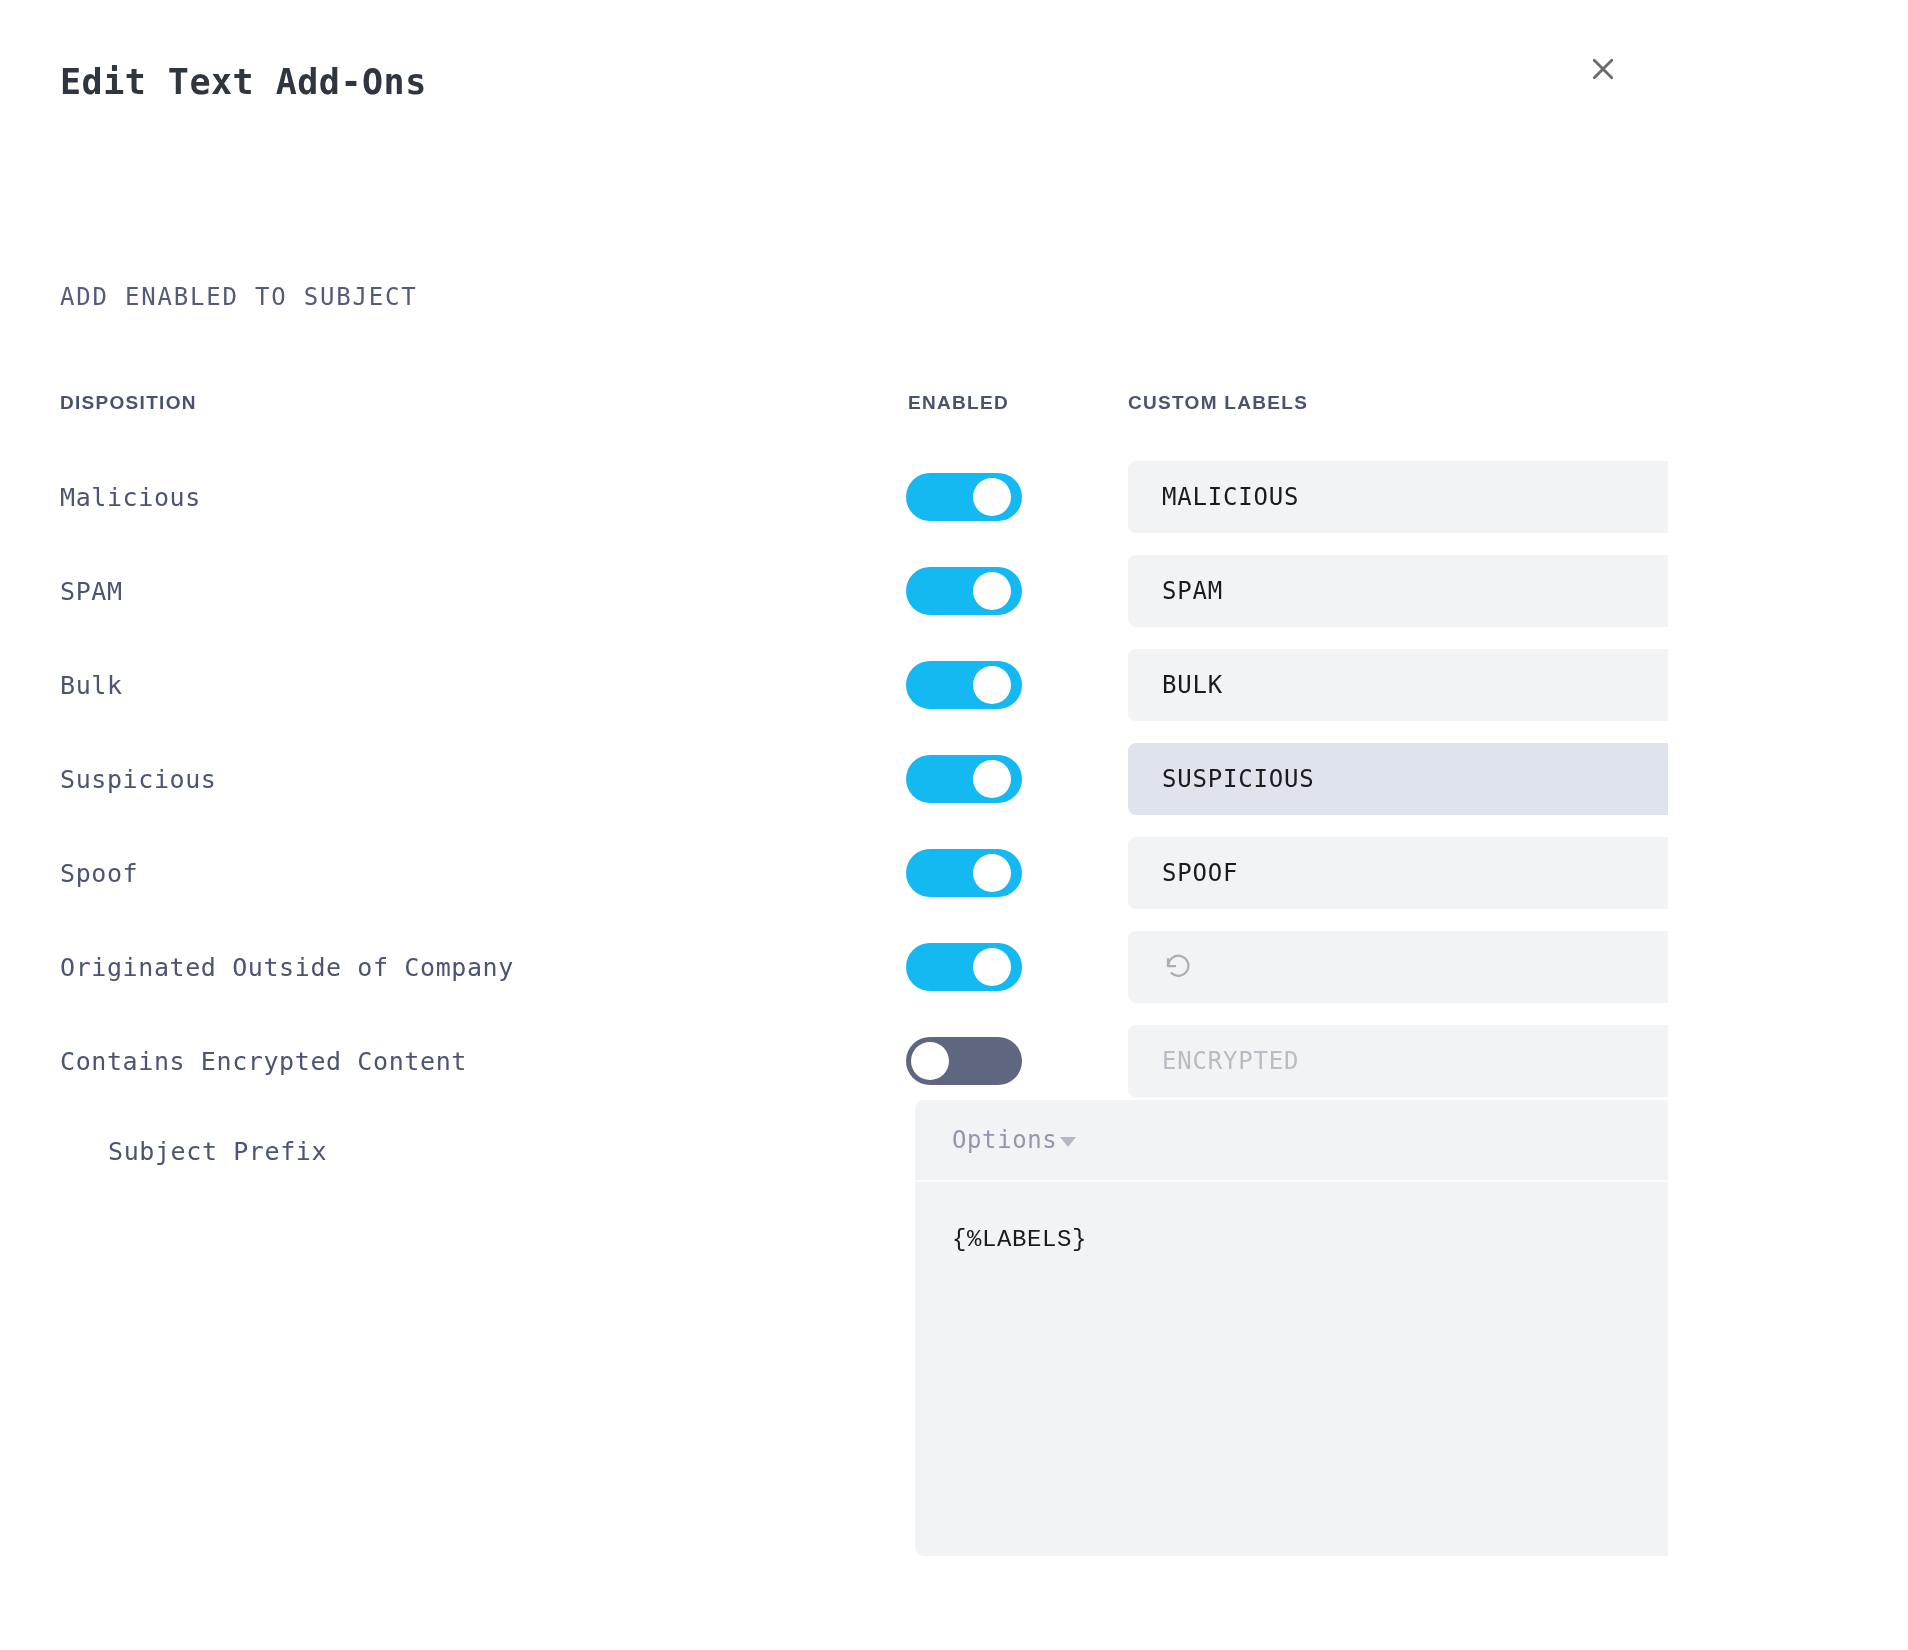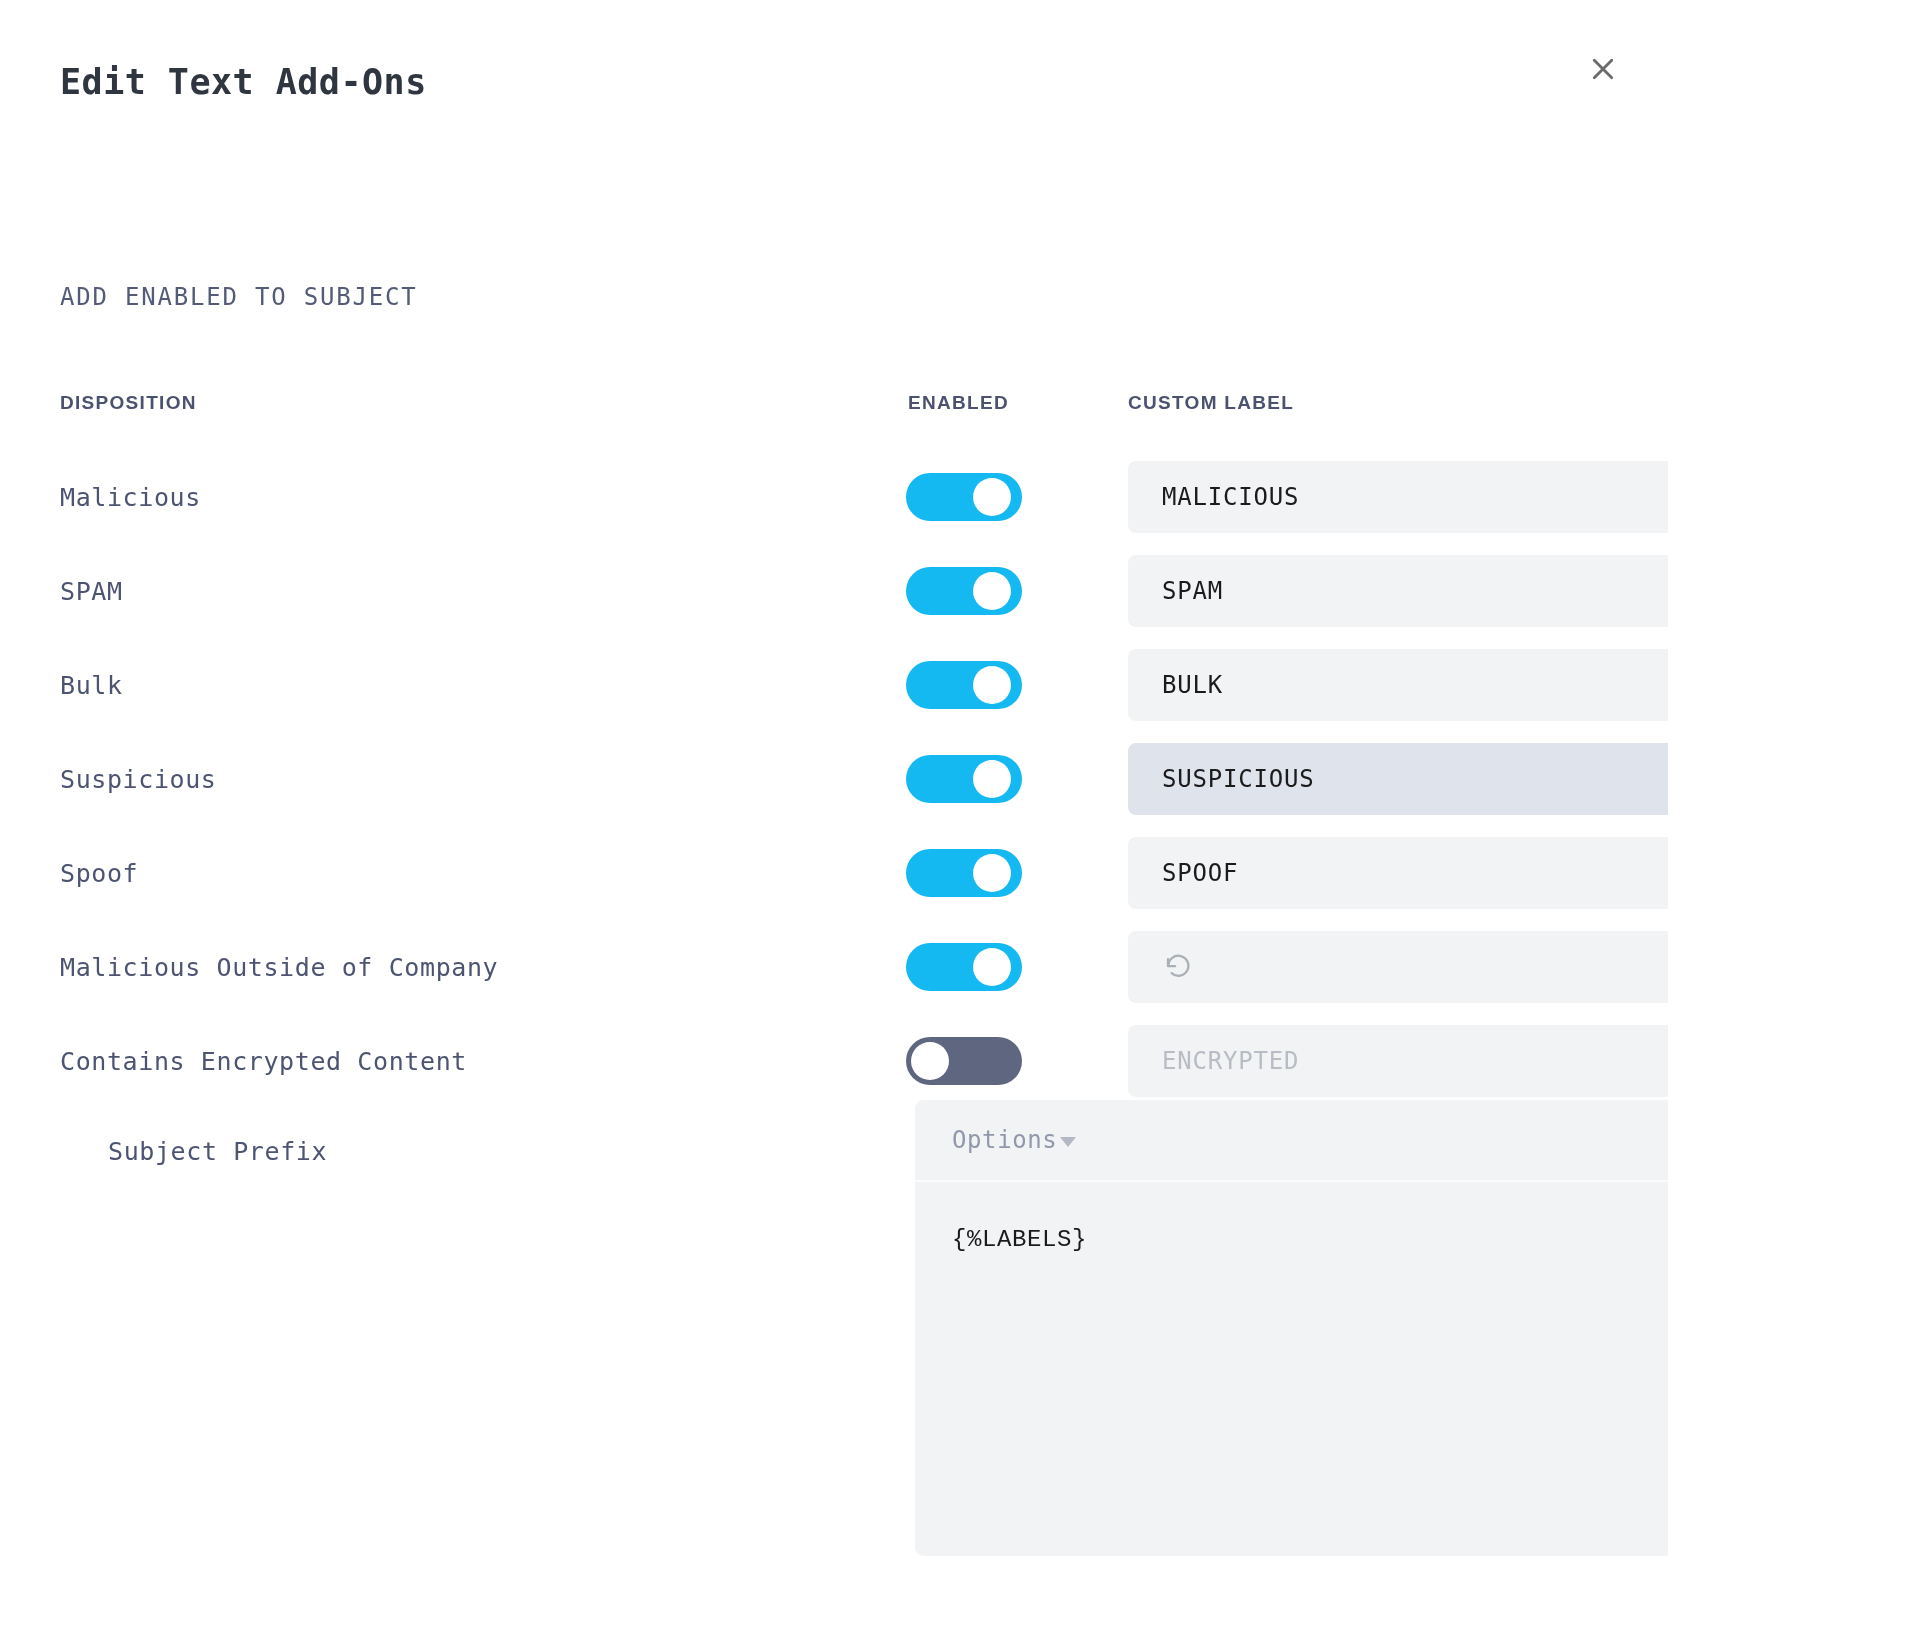--- a/index.html
+++ b/index.html
@@ -272,7 +272,7 @@
 
   <div class="col-head disposition">DISPOSITION</div>
   <div class="col-head enabled">ENABLED</div>
-  <div class="col-head custom">CUSTOM LABEL</div>
+  <div class="col-head custom">CUSTOM LABELS</div>
 
   <div id="rows-container">
       <div class="row" style="top: 450px;">

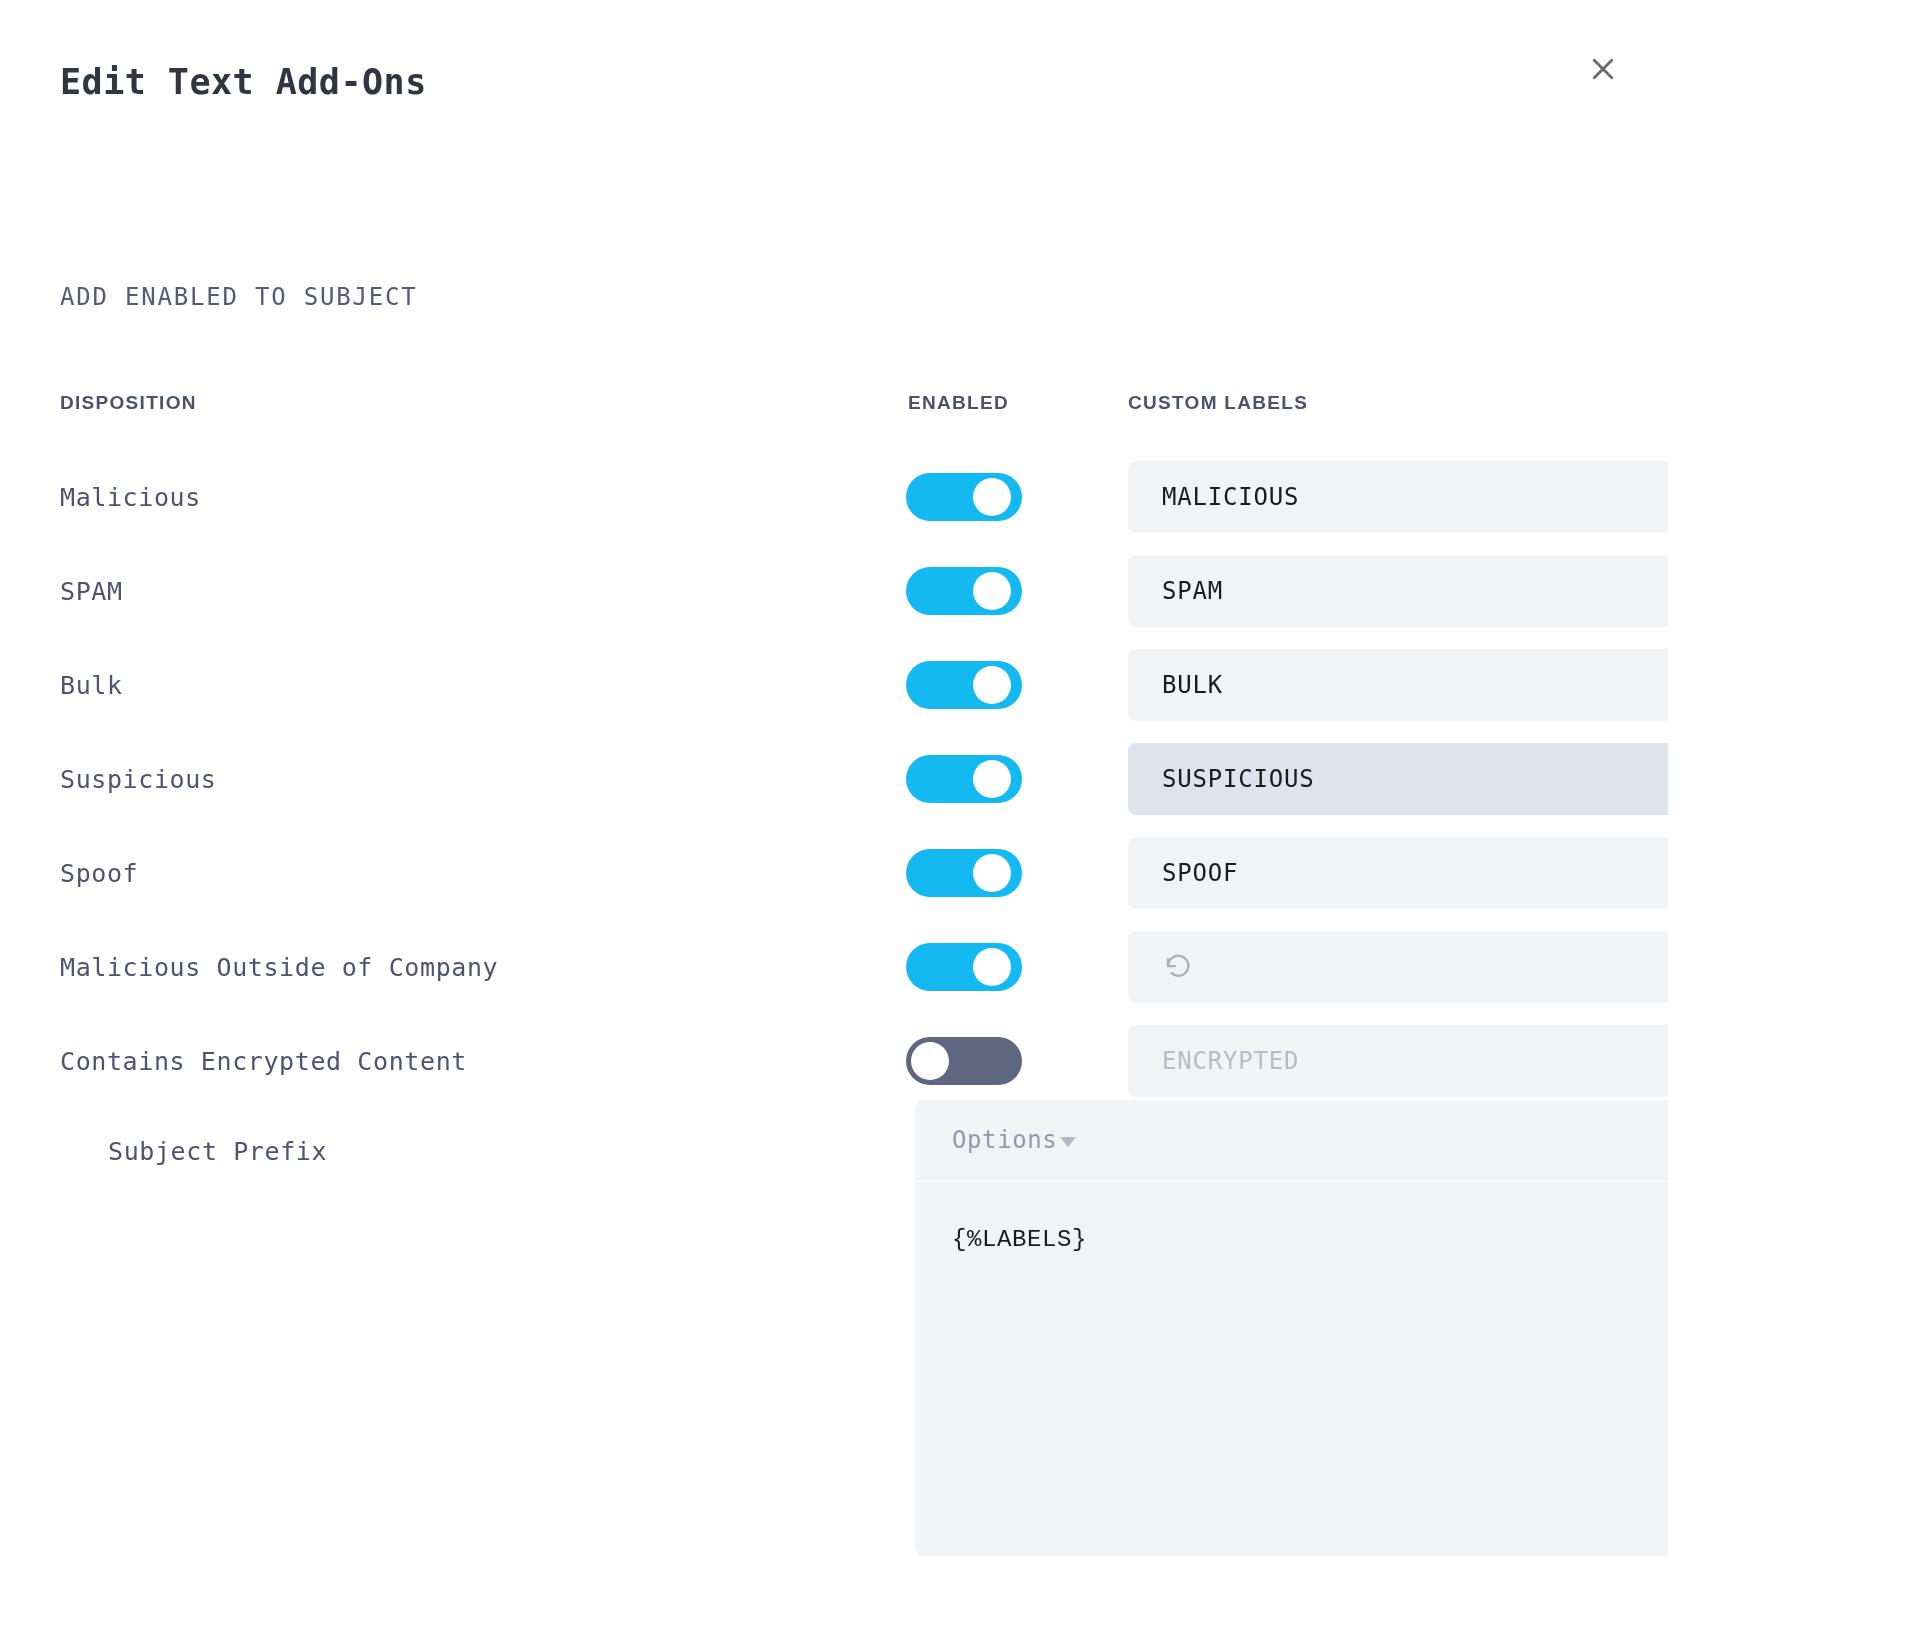--- a/index.html
+++ b/index.html
@@ -371,7 +371,7 @@
         </div>
       </div>
       <div class="row" style="top: 920px;">
-        <div class="row-label">Malicious Outside of Company</div>
+        <div class="row-label">Originated Outside of Company</div>
         <button class="toggle">
           <span class="knob"></span>
         </button>

